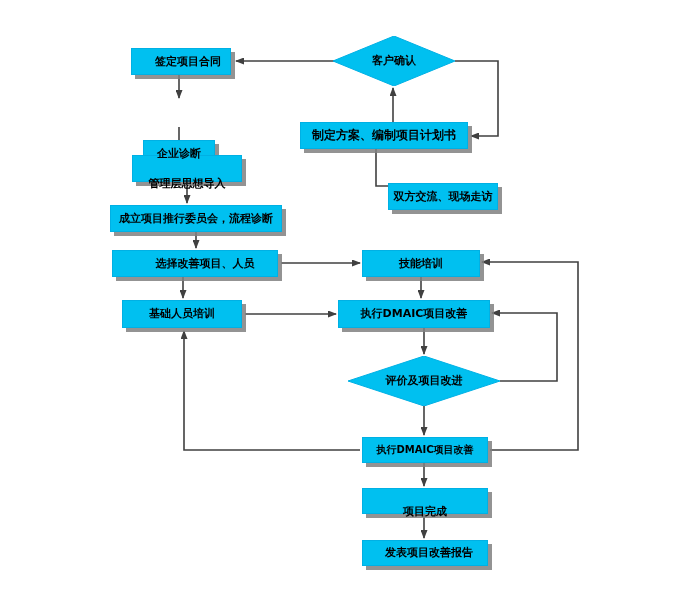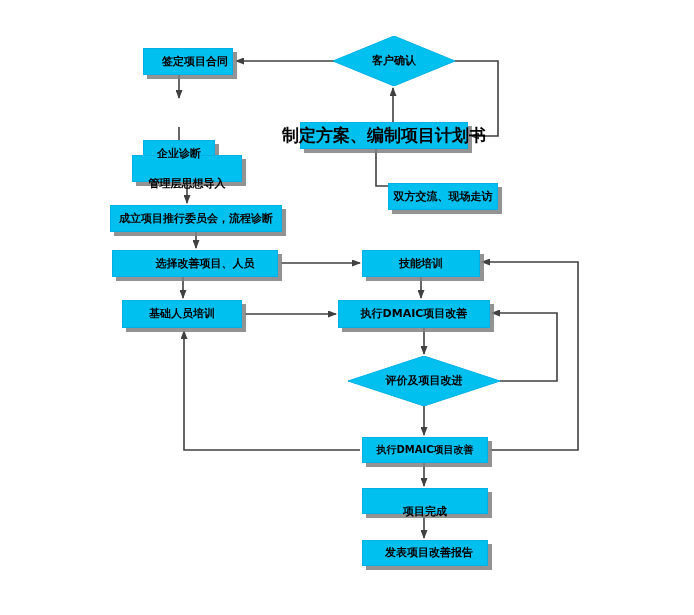--- a/index.html
+++ b/index.html
@@ -94,7 +94,7 @@
       </g>
   </svg>
   <div id="node-layer">
-      <div class="node box" style="left: 143px; top: 48px; width: 90px; height: 27px; font-size: 11px; background: rgb(0, 192, 240); border-color: rgb(0, 176, 228); padding-left: 14px;">
+      <div class="node box" style="left: 131px; top: 48px; width: 100px; height: 27px; font-size: 11px; background: rgb(0, 192, 240); border-color: rgb(0, 176, 228); padding-left: 14px;">
         <span class="diamond-label" style="color: rgb(0, 0, 0);">签定项目合同</span>
       </div>
       <div class="node diamond" style="left: 333px; top: 36px; width: 122px; height: 50px; font-size: 11px;">

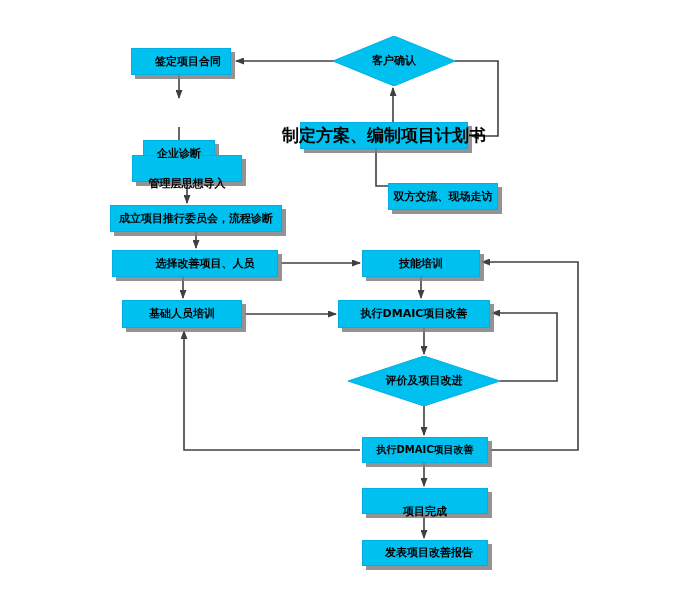--- a/index.html
+++ b/index.html
@@ -106,7 +106,7 @@
       <div class="node box" style="left: 143px; top: 100px; width: 72px; height: 27px; font-size: 11px; background: rgb(0, 192, 240); border-color: rgb(0, 176, 228); margin-top: 40px;">
         <span class="diamond-label" style="color: rgb(0, 0, 0);">企业诊断</span>
       </div>
-      <div class="node box" style="left: 300px; top: 122px; width: 168px; height: 27px; font-size: 17px; background: rgb(0, 192, 240); border-color: rgb(0, 176, 228);">
+      <div class="node box" style="left: 300px; top: 122px; width: 168px; height: 27px; font-size: 12px; background: rgb(0, 192, 240); border-color: rgb(0, 176, 228);">
         <span class="diamond-label" style="color: rgb(0, 0, 0);">制定方案、编制项目计划书</span>
       </div>
       <div class="node box" style="left: 132px; top: 155px; width: 110px; height: 27px; font-size: 11px; background: rgb(0, 192, 240); border-color: rgb(0, 176, 228);">

